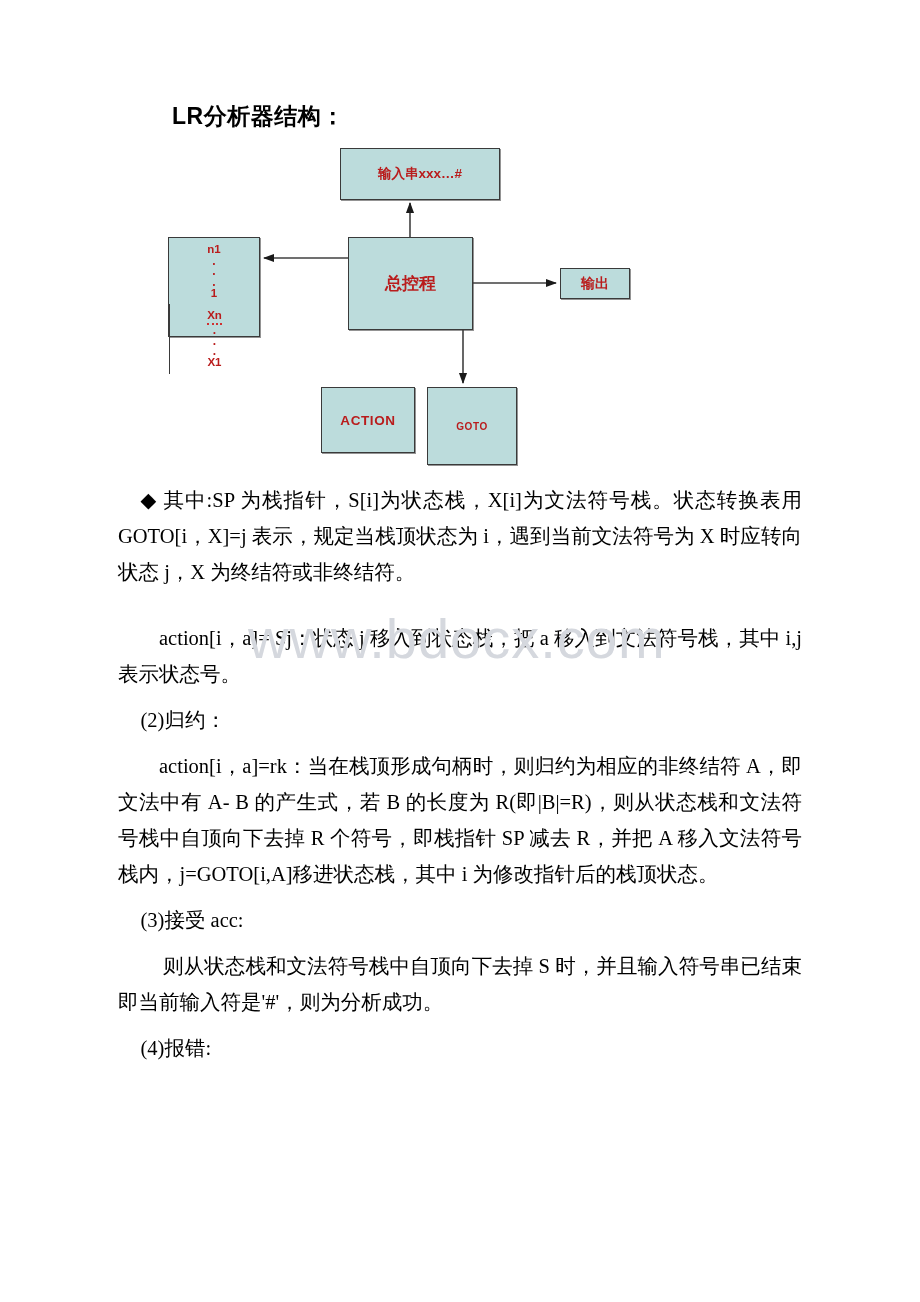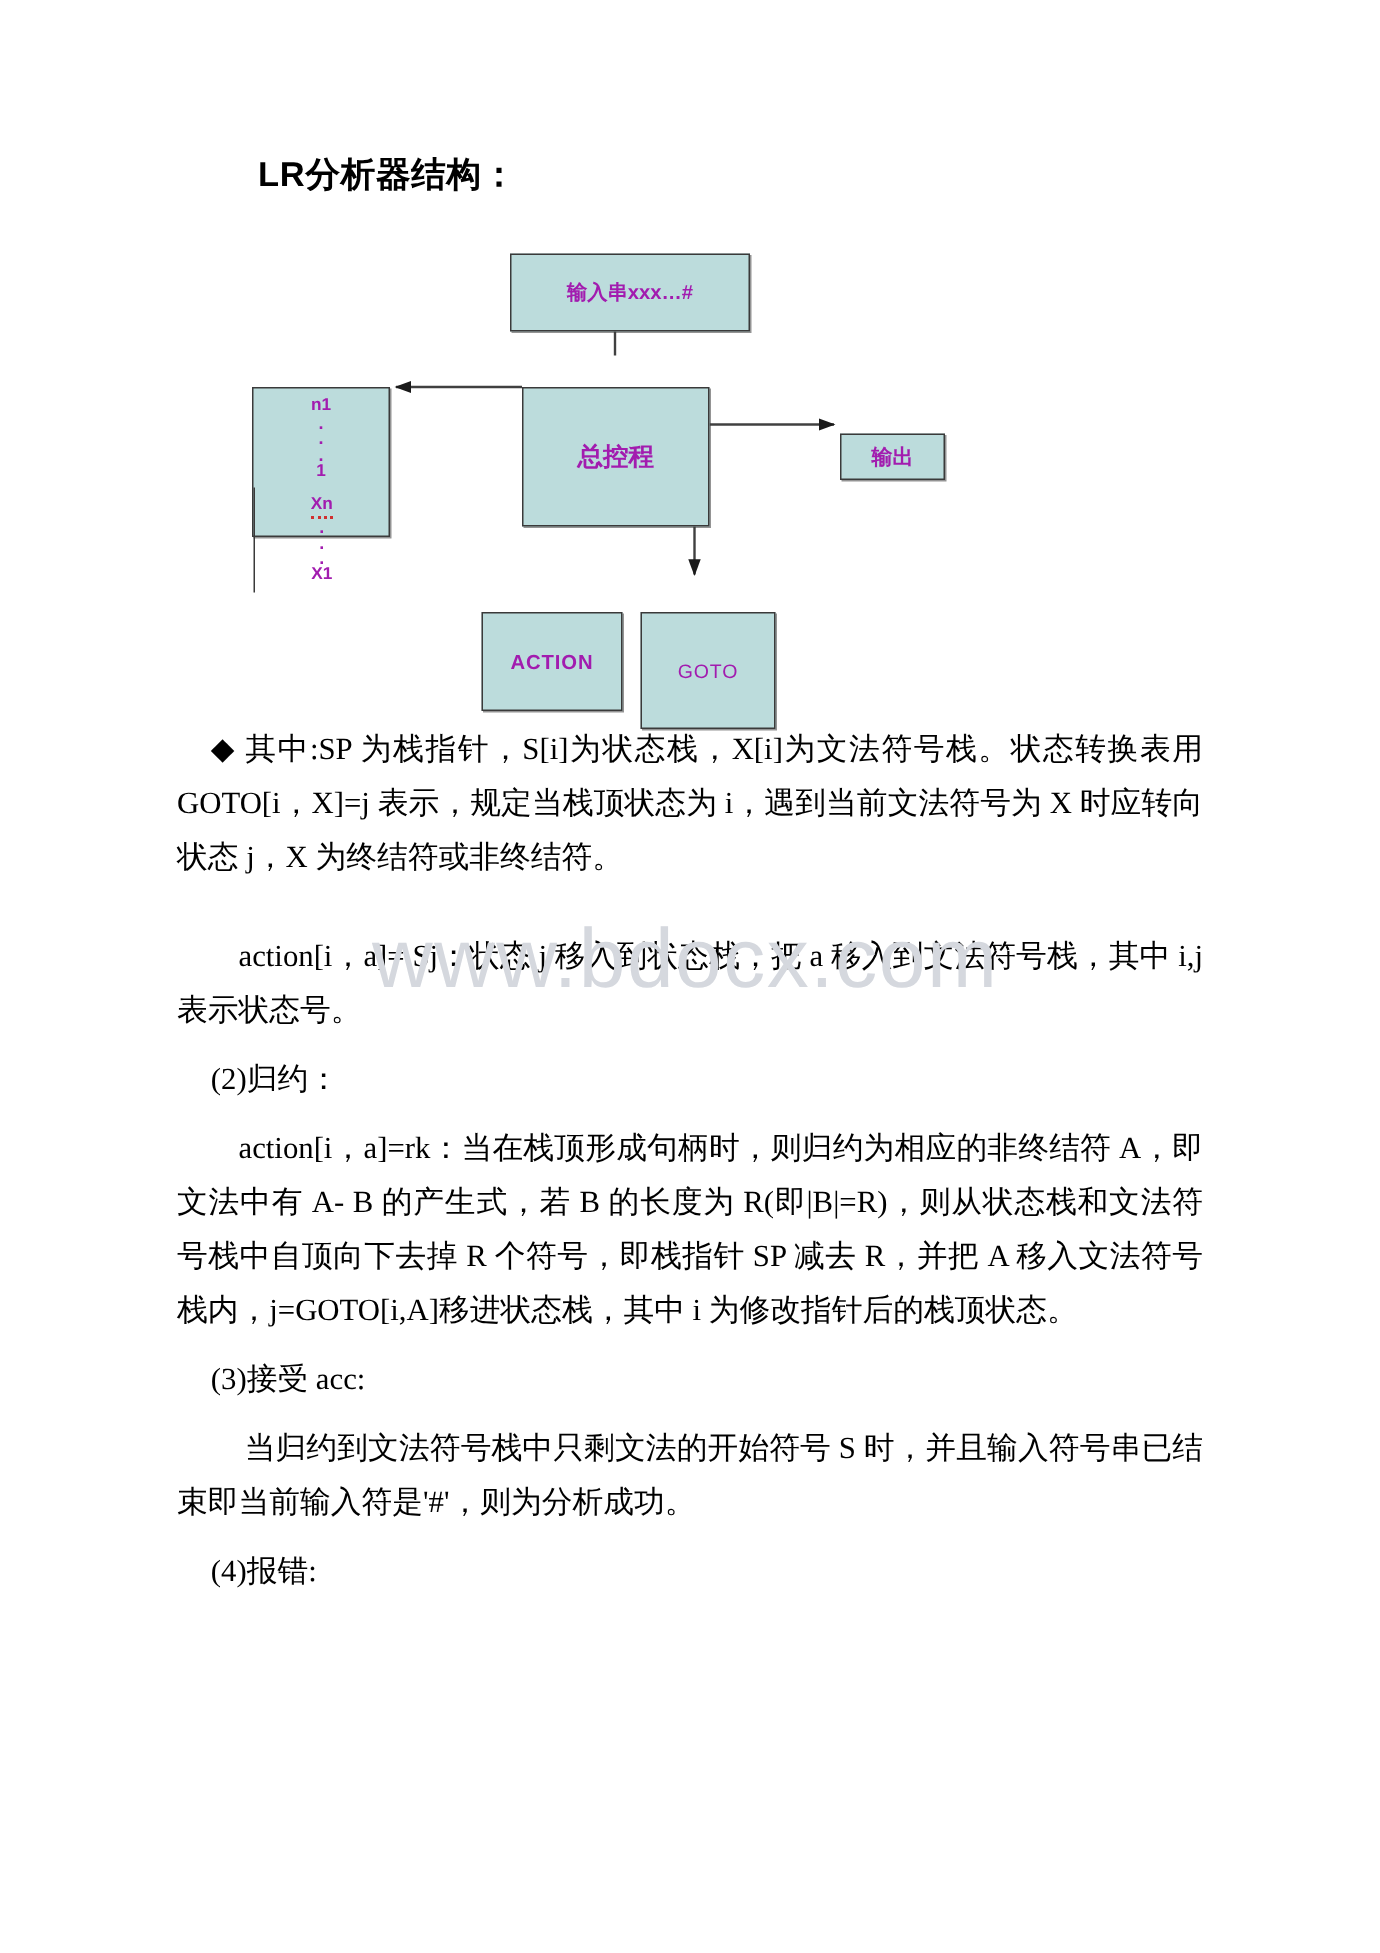--- a/index.html
+++ b/index.html
@@ -53,12 +53,11 @@
     font-family: "Liberation Sans", "DejaVu Sans", sans-serif;
     font-size: 13px;
     font-weight: bold;
-    color: #a21caf;
+    color: #b91c1c;
     display: flex;
     align-items: center;
     justify-content: center;
     box-shadow: 1px 1px 0 rgba(60,60,60,0.55);
-    margin-top: 21px;
   }
 
   #node-input {

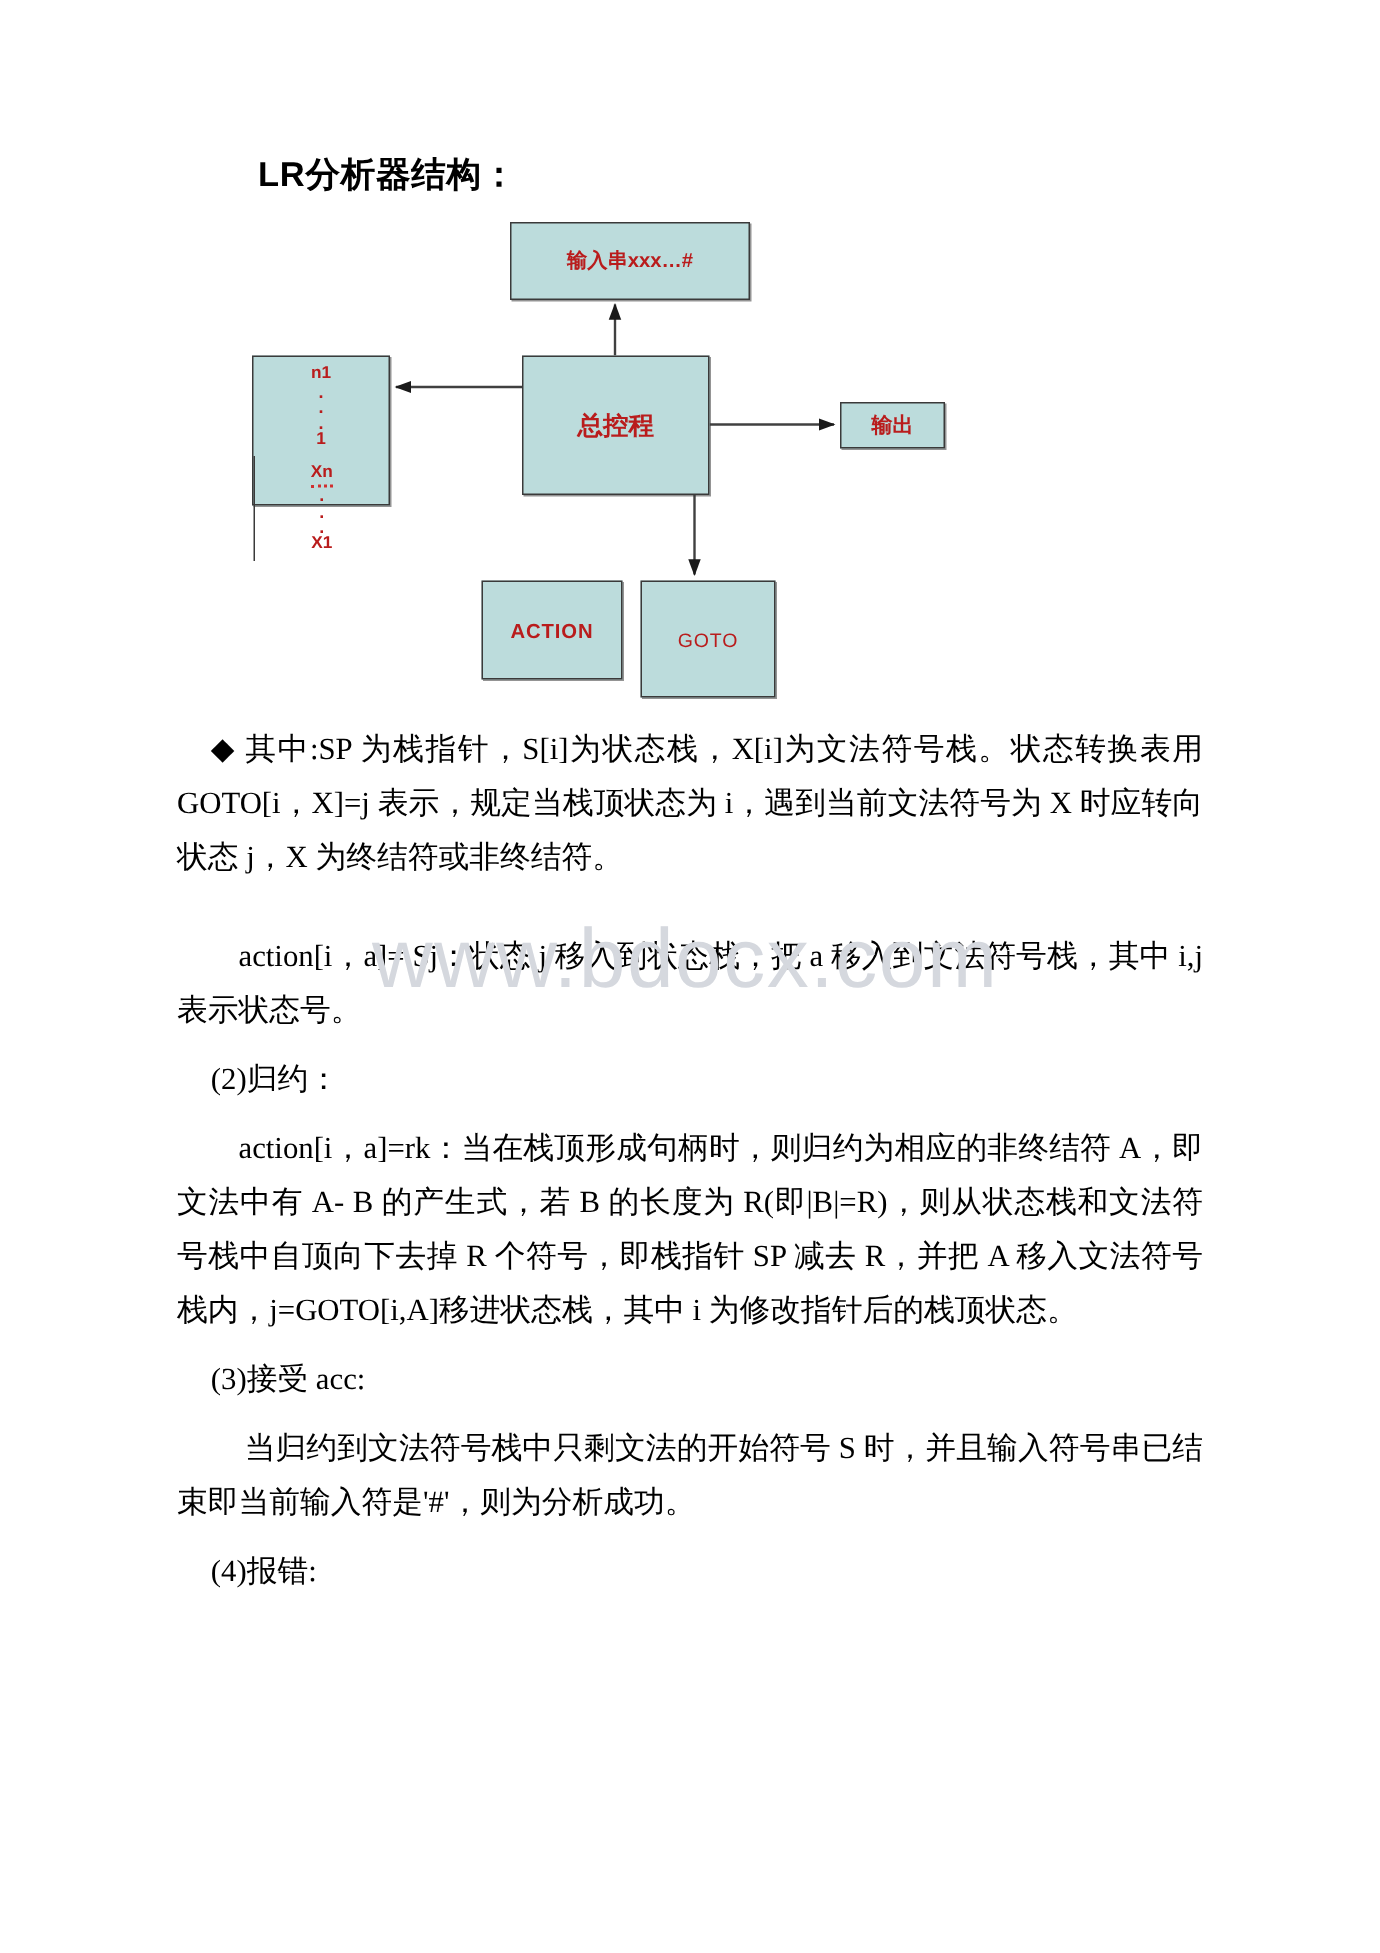--- a/index.html
+++ b/index.html
@@ -85,8 +85,8 @@
   #node-goto {
     left: 427px; top: 387px;
     width: 90px; height: 78px;
-    font-size: 13px;
-    font-weight: normal;
+    font-size: 10px;
+    font-weight: bold;
     letter-spacing: 0.6px;
   }
 

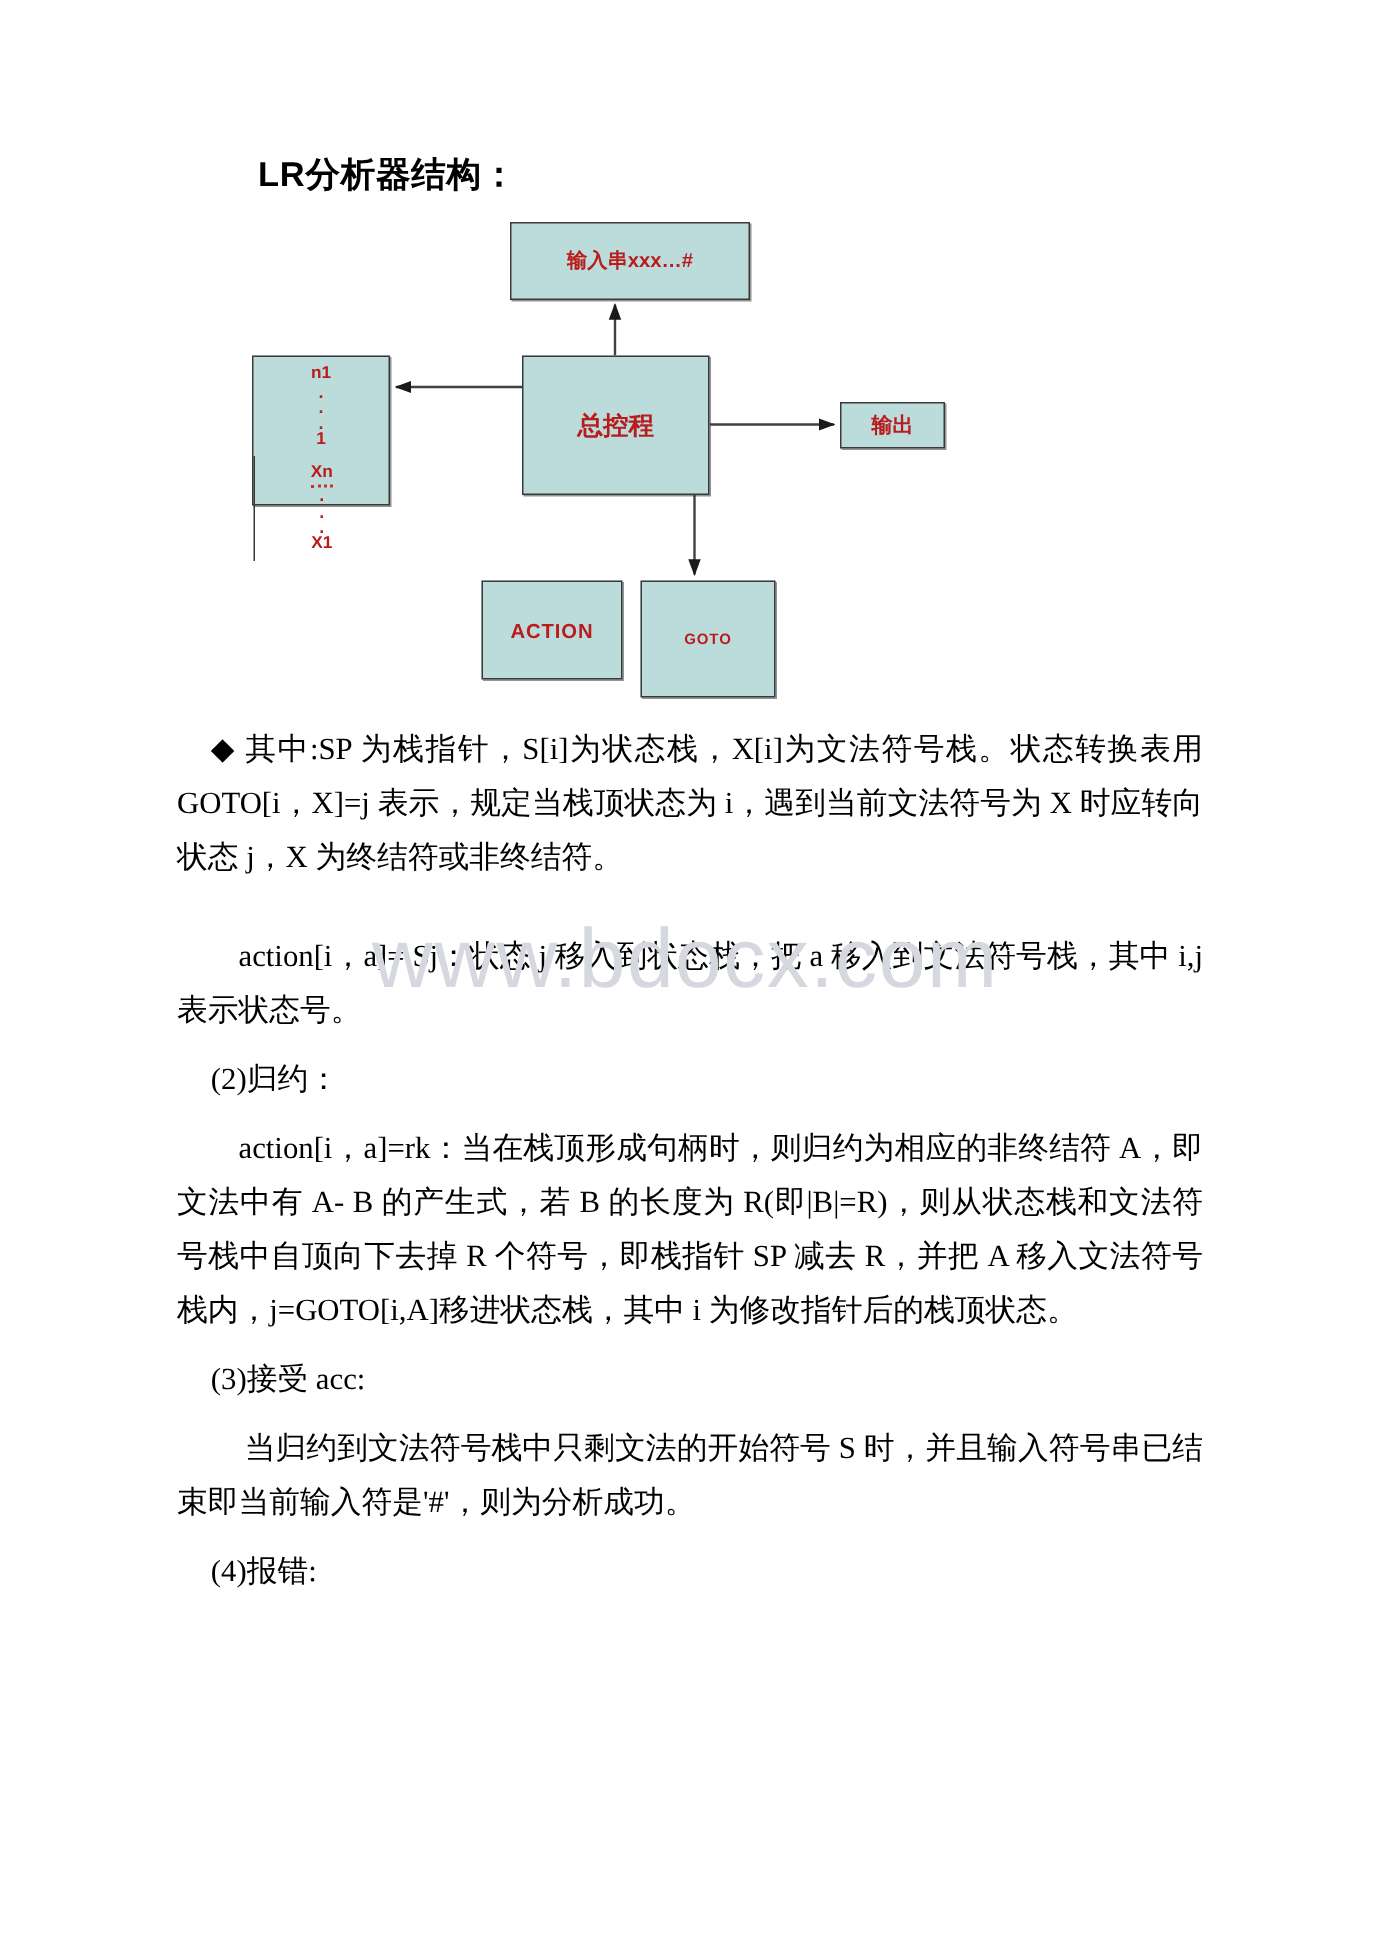--- a/index.html
+++ b/index.html
@@ -236,7 +236,7 @@
     <p class="para indent1">(3)接受 acc:</p>
     <div class="gap-sm"></div>
 
-    <p class="para indent3">当归约到文法符号栈中只剩文法的开始符号 S 时，并且输入符号串已结束即当前输入符是'#'，则为分析成功。</p>
+    <p class="para indent3">则从状态栈和文法符号栈中自顶向下去掉 S 时，并且输入符号串已结束即当前输入符是'#'，则为分析成功。</p>
     <div class="gap-sm"></div>
 
     <p class="para indent1">(4)报错:</p>

